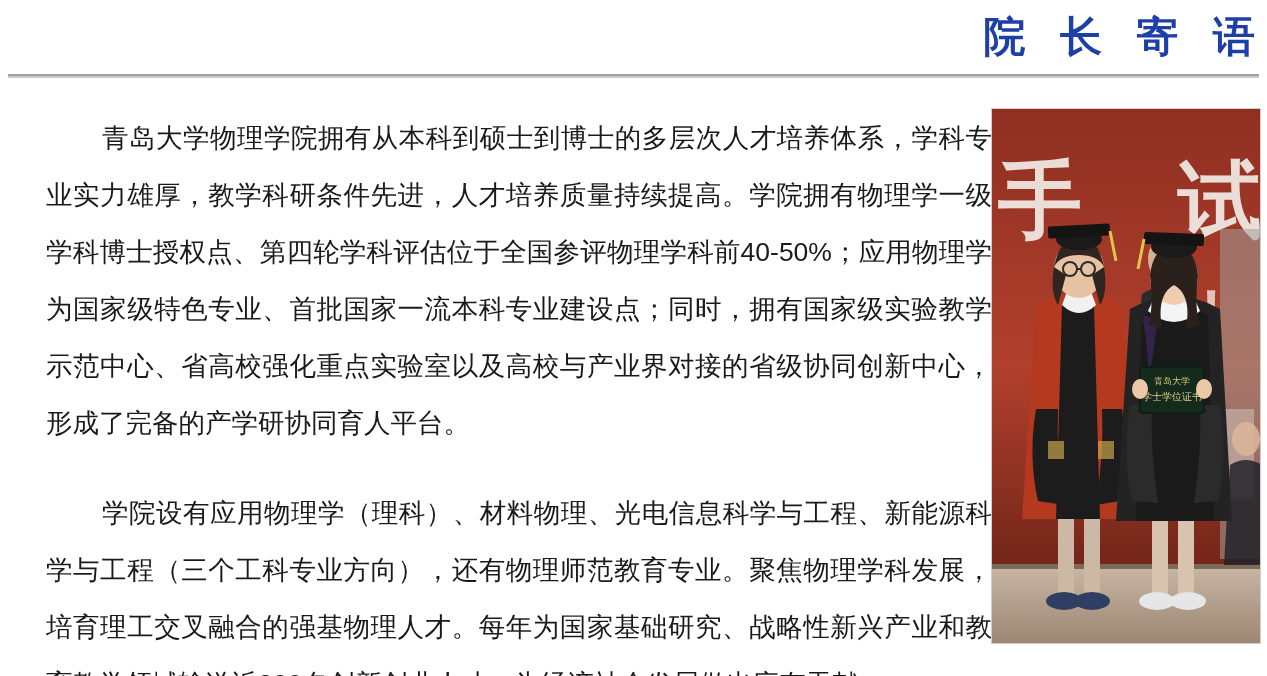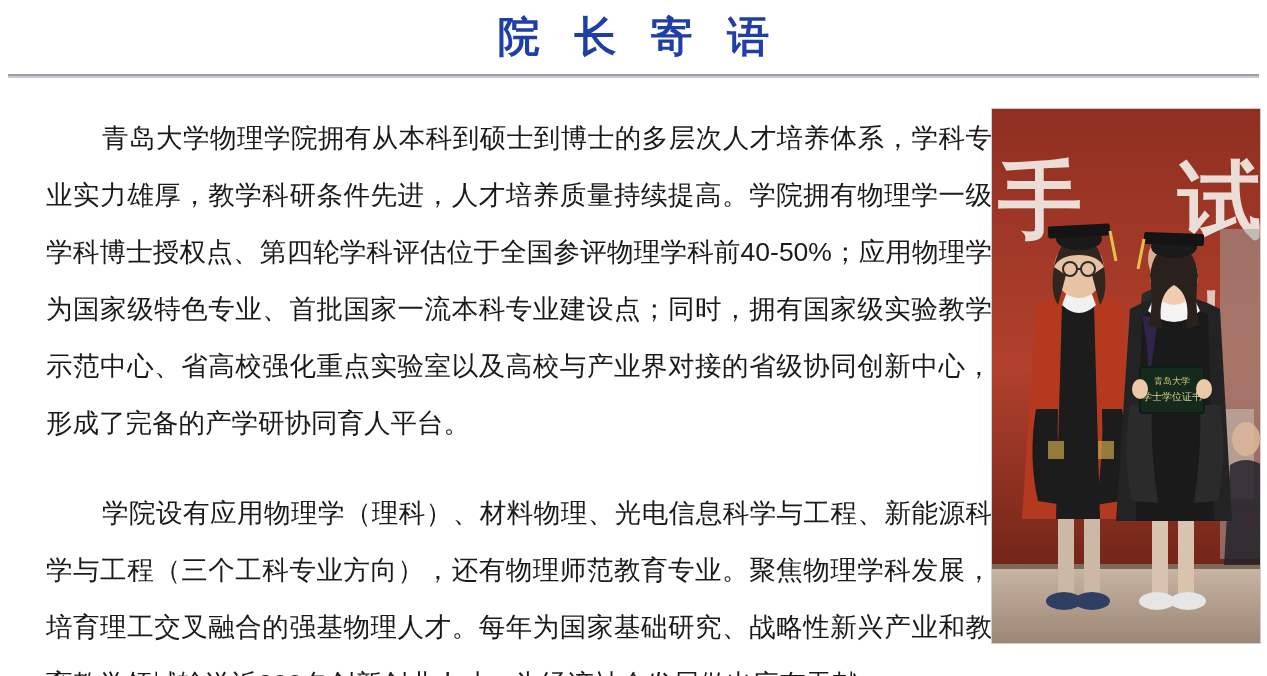--- a/index.html
+++ b/index.html
@@ -20,7 +20,7 @@
     box-sizing: border-box;
   }
   .title {
-    text-align: center;
+    text-align: right;
     color: #1f3fa8;
     font-size: 42px;
     font-weight: bold;

